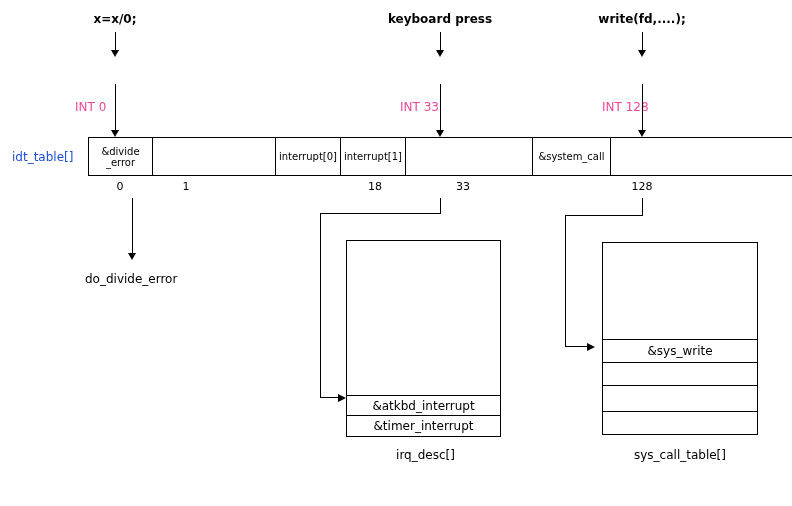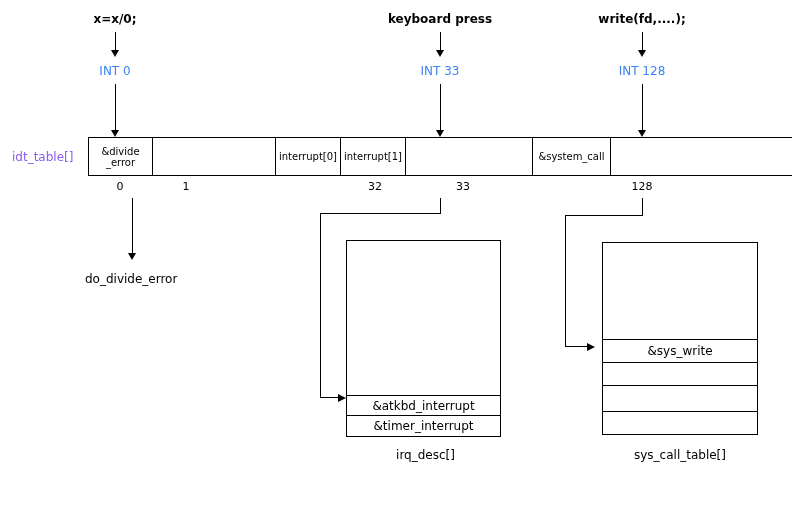--- a/index.html
+++ b/index.html
@@ -33,8 +33,9 @@
     font-size: 12px;
     font-weight: normal;
     white-space: nowrap;
-    text-align: center;
-    color: #3b82f6;
+    text-align: left;
+    color: #ec4899;
+    margin-top: 36px;
   }
   .side-label {
     font-size: 12px;

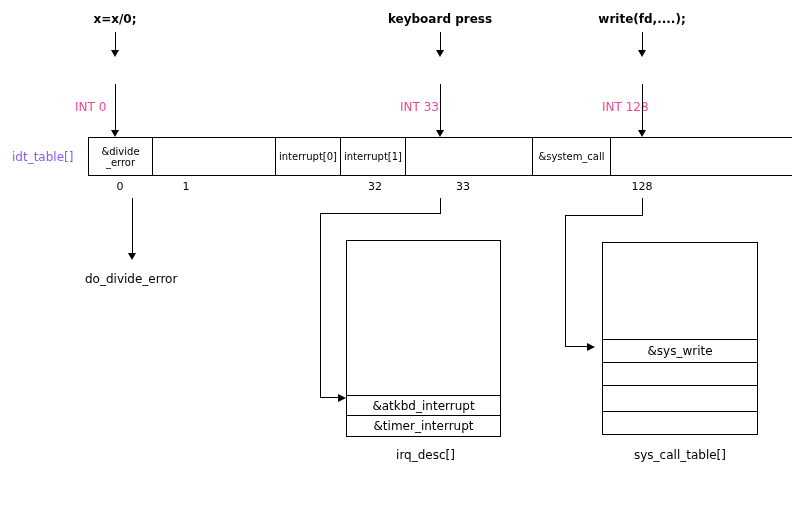--- a/index.html
+++ b/index.html
@@ -40,7 +40,7 @@
   .side-label {
     font-size: 12px;
     white-space: nowrap;
-    color: #8b5cf6;
+    color: #1d4ed8;
   }
   .idx-label {
     font-size: 11px;

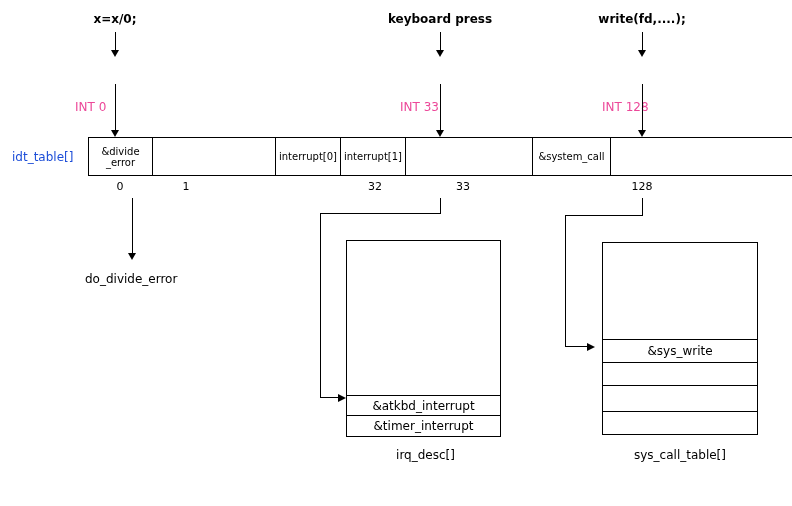--- a/index.html
+++ b/index.html
@@ -194,7 +194,7 @@
 
   <div class="abs idx-label" style="left:90px; top:180px; width:60px;">0</div>
   <div class="abs idx-label" style="left:156px; top:180px; width:60px;">1</div>
-  <div class="abs idx-label" style="left:345px; top:180px; width:60px;">32</div>
+  <div class="abs idx-label" style="left:345px; top:180px; width:60px;">18</div>
   <div class="abs idx-label" style="left:410px; top:180px; width:60px;text-align:right;">33</div>
   <div class="abs idx-label" style="left:612px; top:180px; width:60px;">128</div>
 

